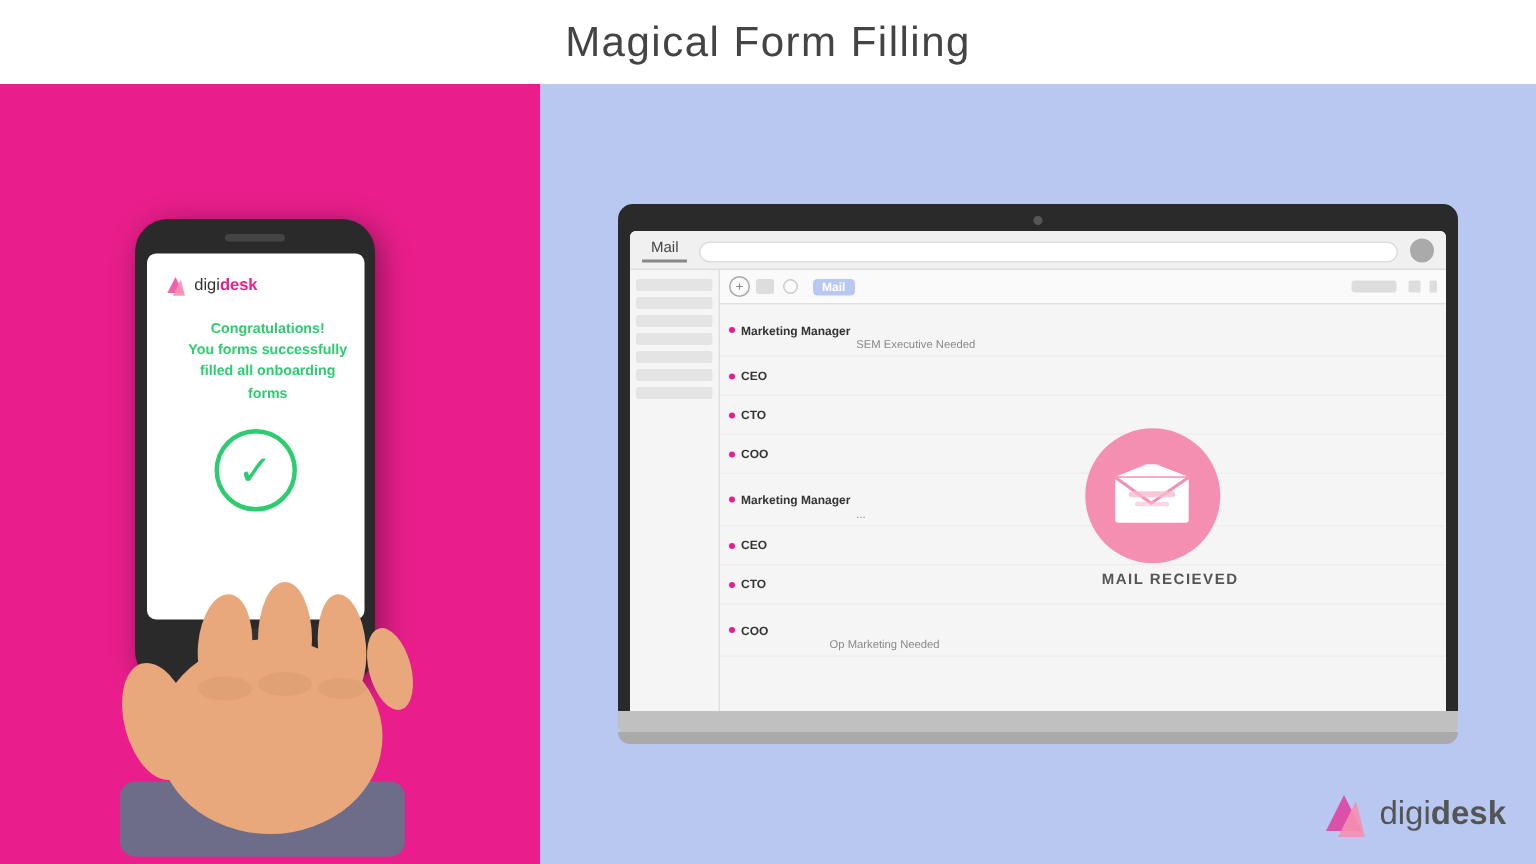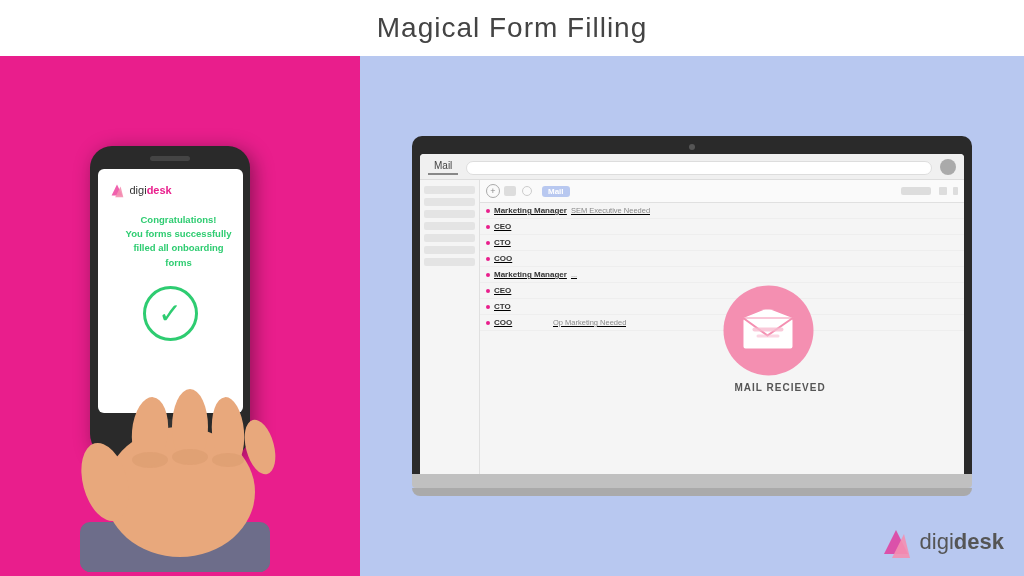--- a/index.html
+++ b/index.html
@@ -258,7 +258,6 @@
       flex: 1;
       overflow: hidden;
       position: relative;
-      text-decoration: underline;
     }
 
     

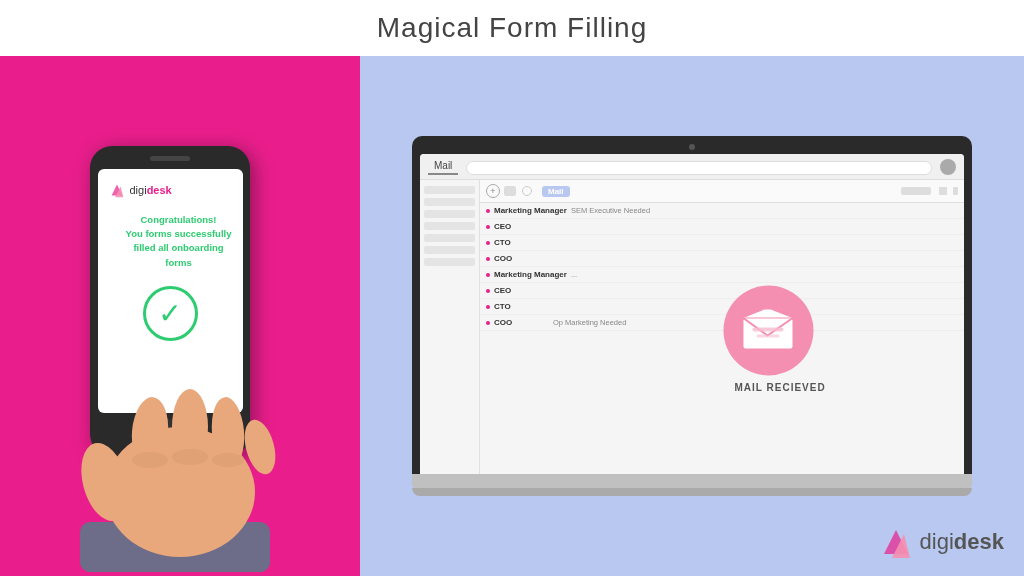--- a/index.html
+++ b/index.html
@@ -288,6 +288,7 @@
       white-space: nowrap;
       overflow: hidden;
       text-overflow: ellipsis;
+      margin-top: 19px;
     }
 
     

